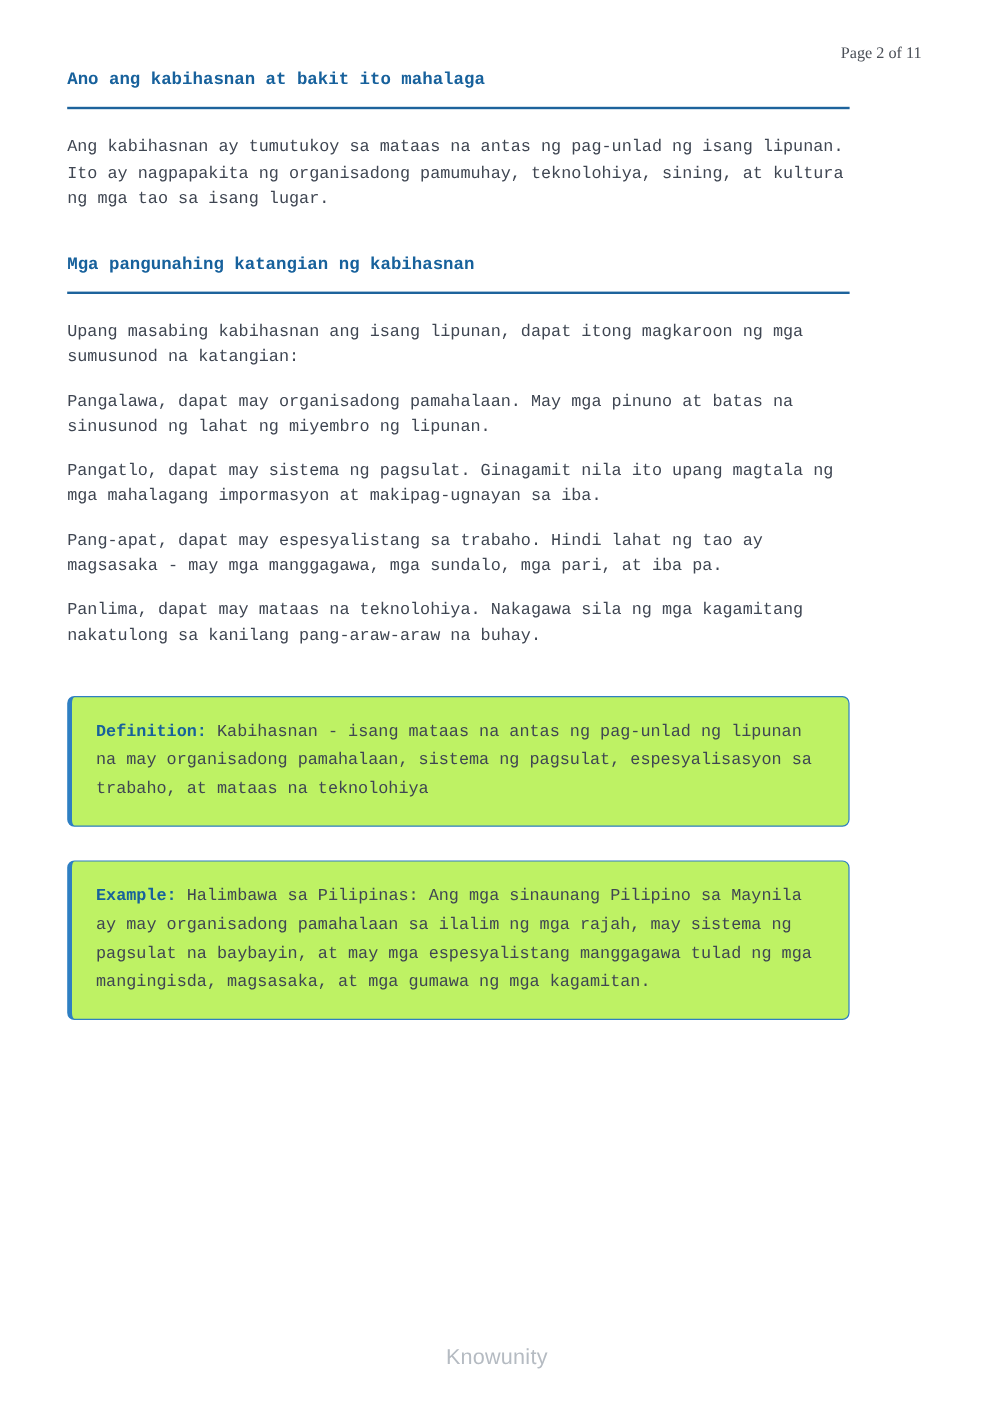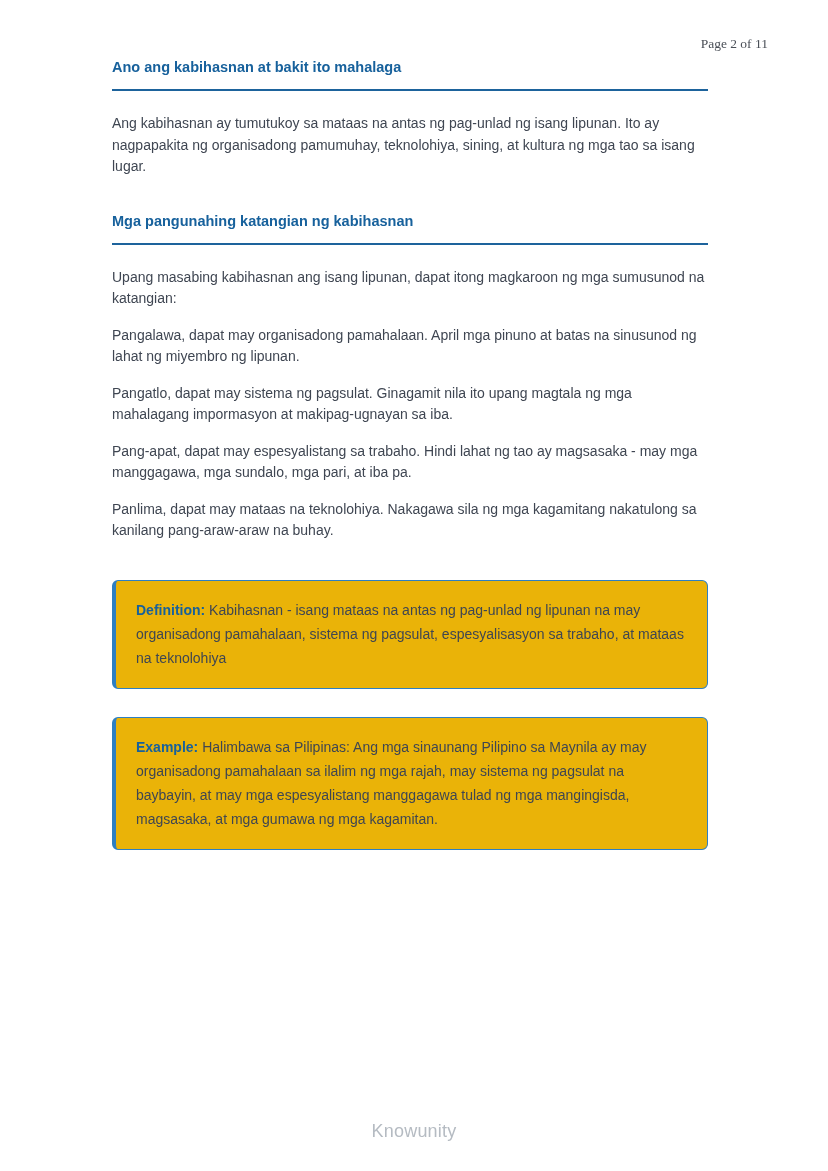--- a/index.html
+++ b/index.html
@@ -24,7 +24,8 @@
     margin-top: 18px;
   }
   .content {
-    padding: 58px 120px 0 112px;
+    padding: 58px 120px 0 56px;
+    font-family: Liberation Mono, monospace;
   }
   .section-heading {
     color: #17619c;

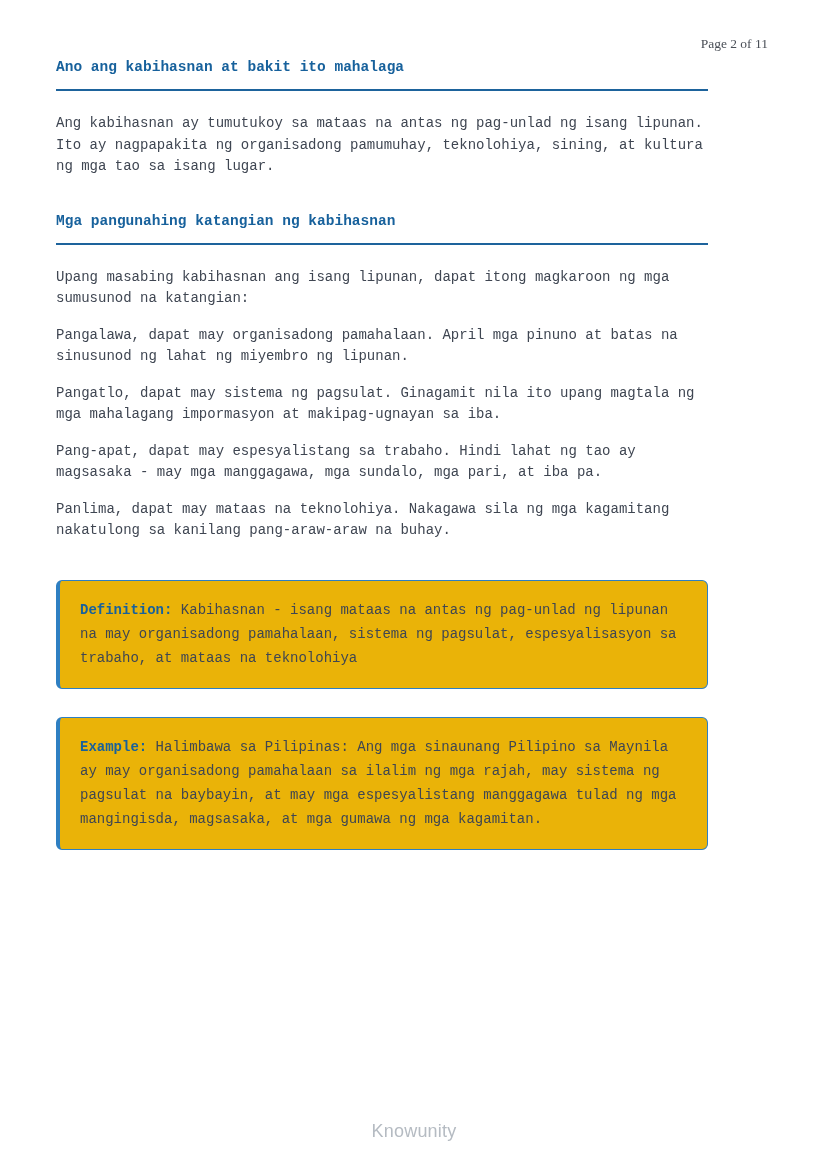--- a/index.html
+++ b/index.html
@@ -96,7 +96,7 @@
       <hr class="section-rule">
 
       <p class="para">Upang masabing kabihasnan ang isang lipunan, dapat itong magkaroon ng mga sumusunod na katangian:</p>
-      <p class="para tight">Pangalawa, dapat may organisadong pamahalaan. April mga pinuno at batas na sinusunod ng lahat ng miyembro ng lipunan.</p>
+      <p class="para tight">Pangalawa, dapat may organisadong pamahalaan. May mga pinuno at batas na sinusunod ng lahat ng miyembro ng lipunan.</p>
       <p class="para tight">Pangatlo, dapat may sistema ng pagsulat. Ginagamit nila ito upang magtala ng mga mahalagang impormasyon at makipag-ugnayan sa iba.</p>
       <p class="para tight">Pang-apat, dapat may espesyalistang sa trabaho. Hindi lahat ng tao ay magsasaka - may mga manggagawa, mga sundalo, mga pari, at iba pa.</p>
       <p class="para tight">Panlima, dapat may mataas na teknolohiya. Nakagawa sila ng mga kagamitang nakatulong sa kanilang pang-araw-araw na buhay.</p>

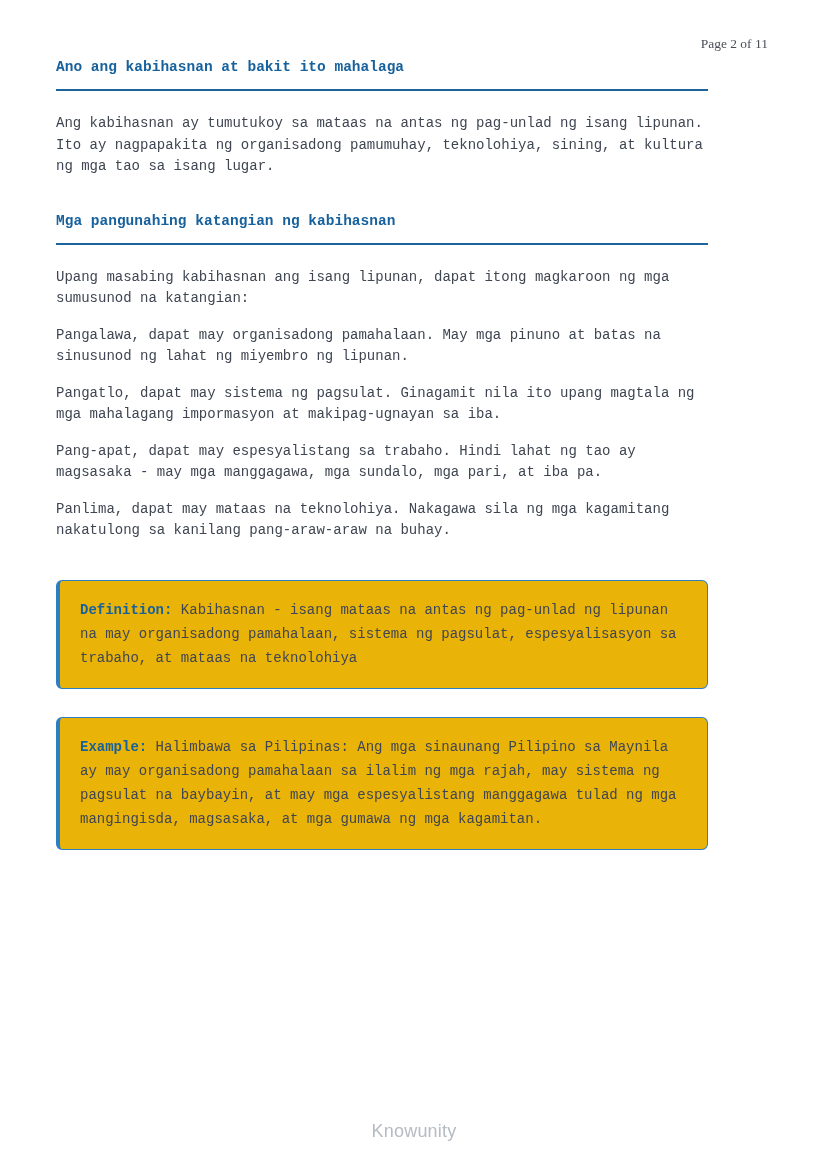--- a/index.html
+++ b/index.html
@@ -52,7 +52,7 @@
     border: 1.5px solid #2e7fc2;
     border-left: 4px solid #2e7fc2;
     border-radius: 6px;
-    background: #eab308;
+    background: #bef264;
     padding: 17px 20px 18px 20px;
     font-size: 14px;
     line-height: 24px;

